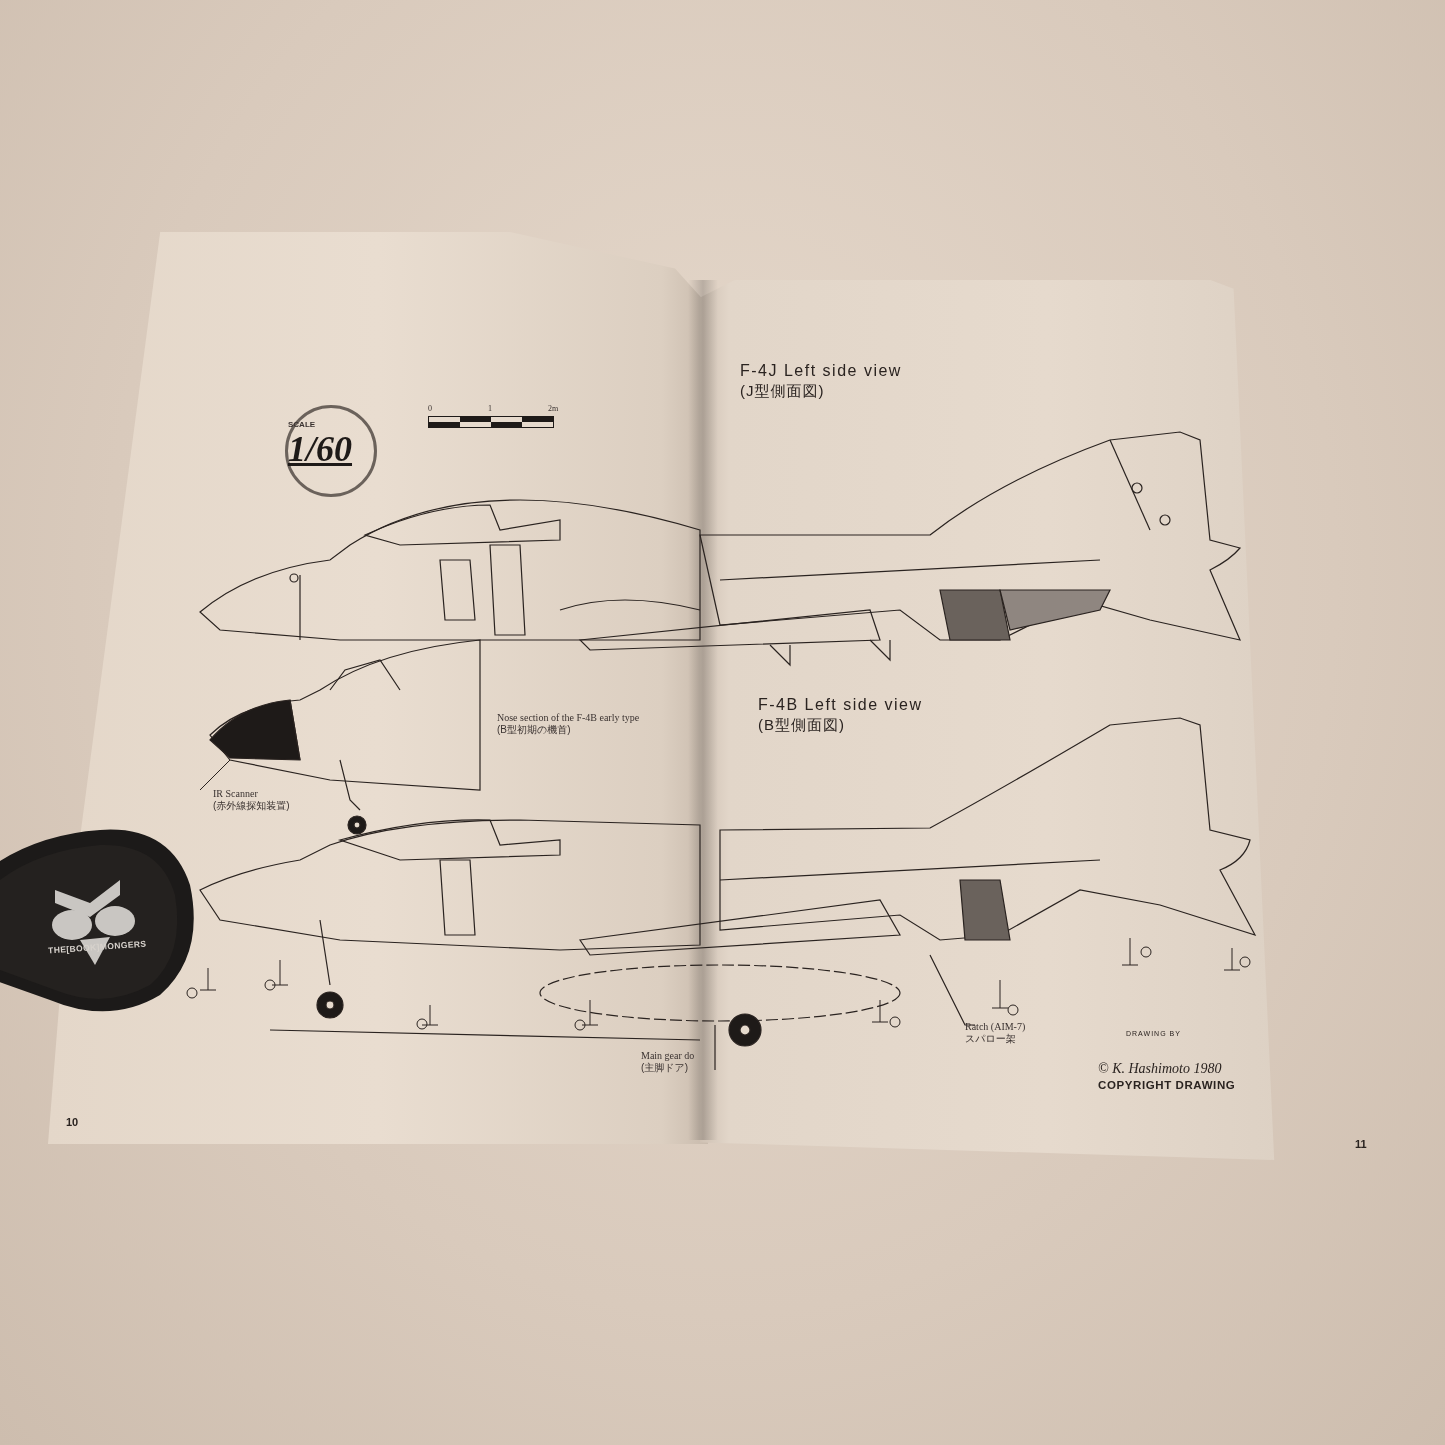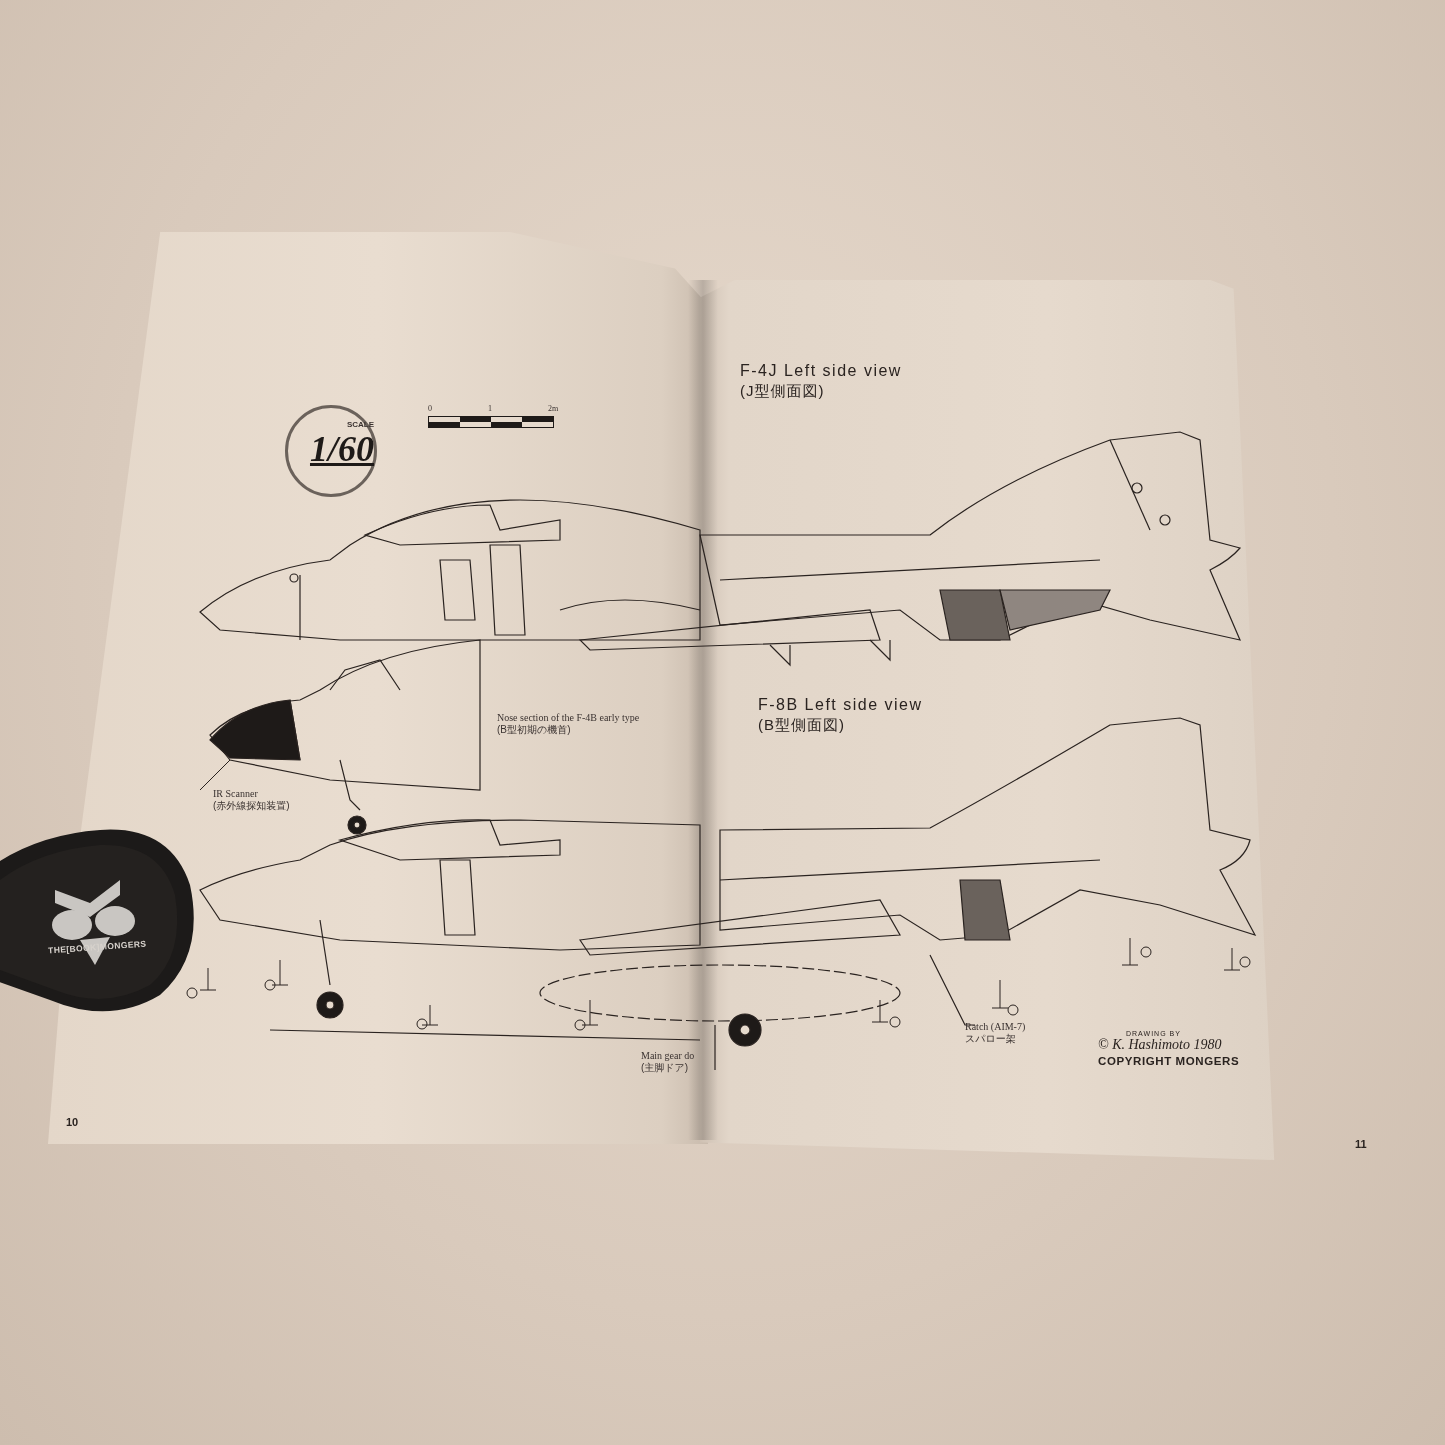--- a/index.html
+++ b/index.html
@@ -32,7 +32,7 @@
   .caption .jp { display:block; font-family:"Liberation Sans", sans-serif; font-size:10px; }
   .scale-badge {
     position:absolute; left:285px; top:405px; width:92px; height:92px; border-radius:50%;
-    border:3px solid #6b625b; box-sizing:border-box; text-align:right;
+    border:3px solid #6b625b; box-sizing:border-box; text-align:left;
   }
   .scale-badge .lbl { font-size:8px; font-weight:bold; color:#3a3230; margin-top:12px; display:block; }
   .scale-badge .frac { font-family:"Liberation Serif", serif; font-weight:bold; font-style:italic; font-size:36px; color:#1e1a18; line-height:40px; display:block;text-decoration:underline; }

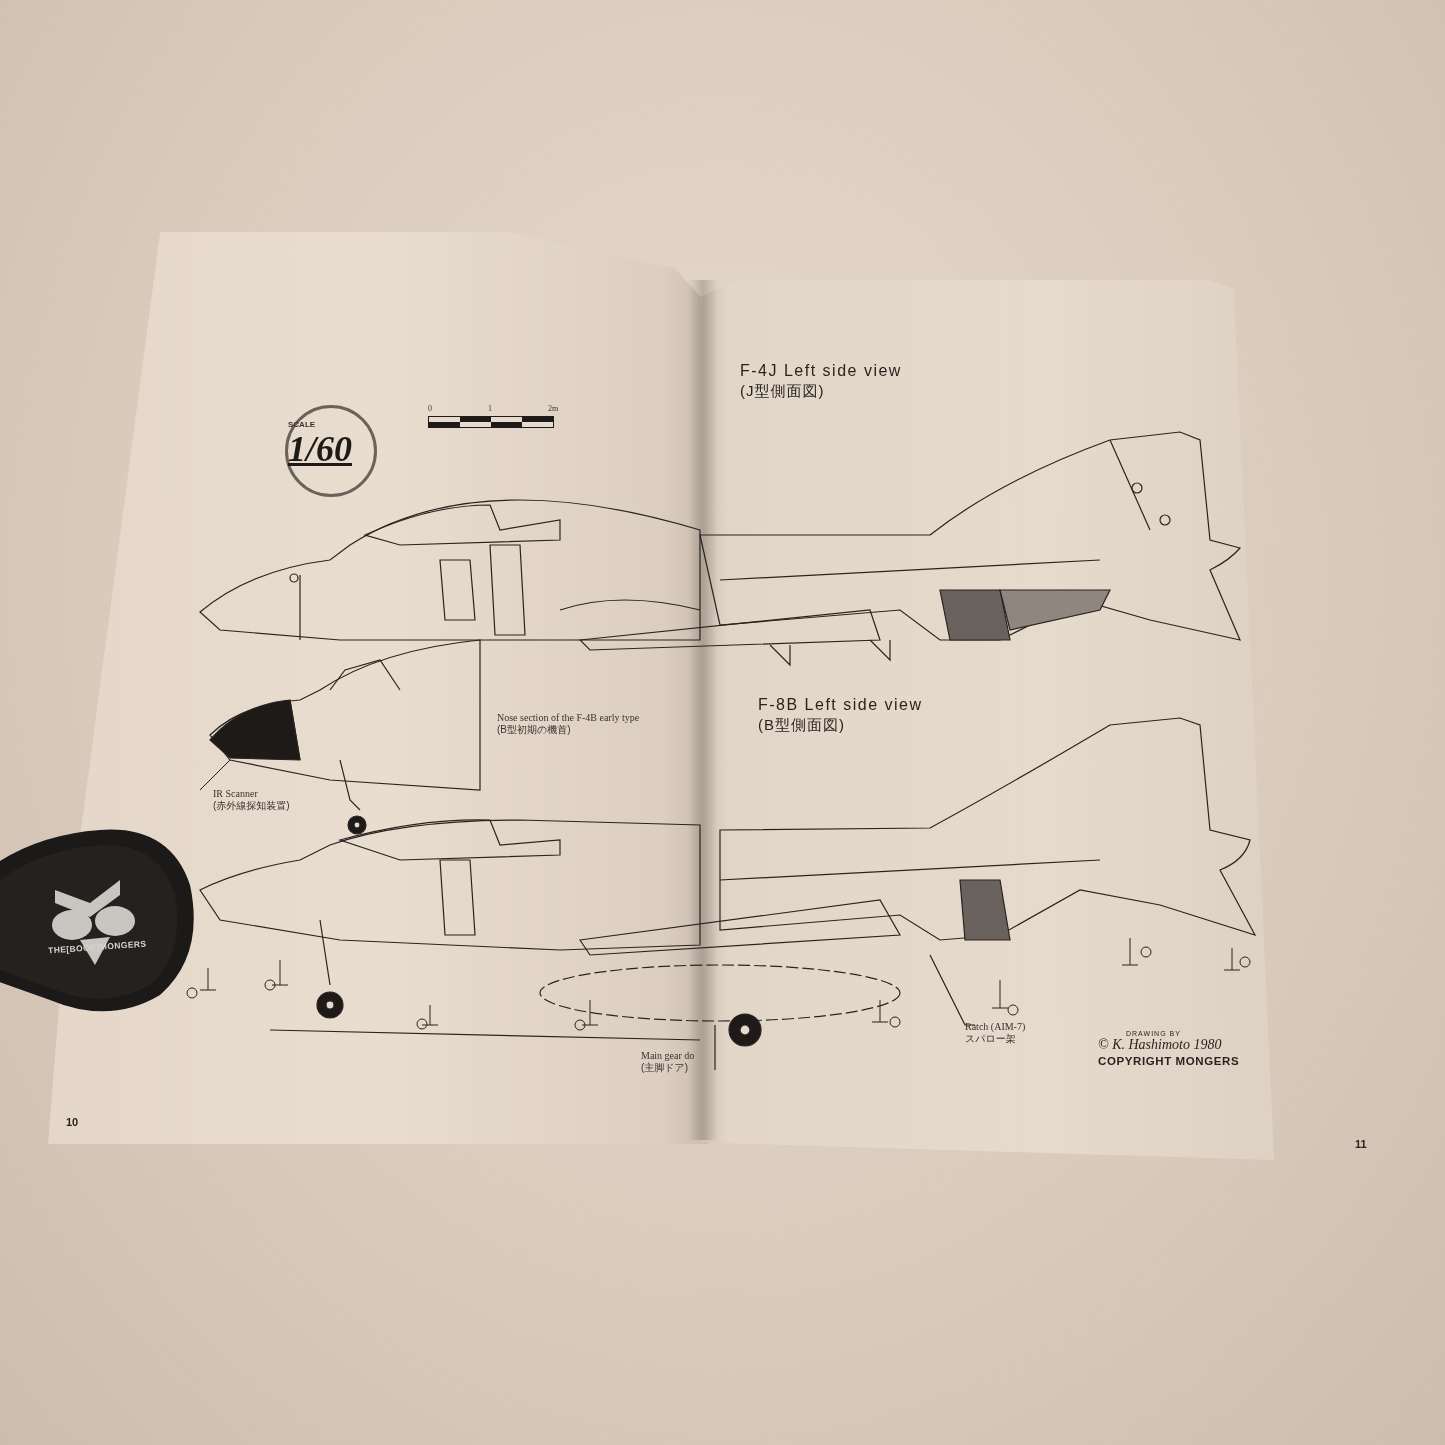--- a/index.html
+++ b/index.html
@@ -163,7 +163,7 @@
     <span class="jp">(J型側面図)</span>
   </div>
   <div class="title" style="left:758px; top:696px;">
-    <span>F-8B Left side view</span>
+    <span>F-4B Left side view</span>
     <span class="jp">(B型側面図)</span>
   </div>
 

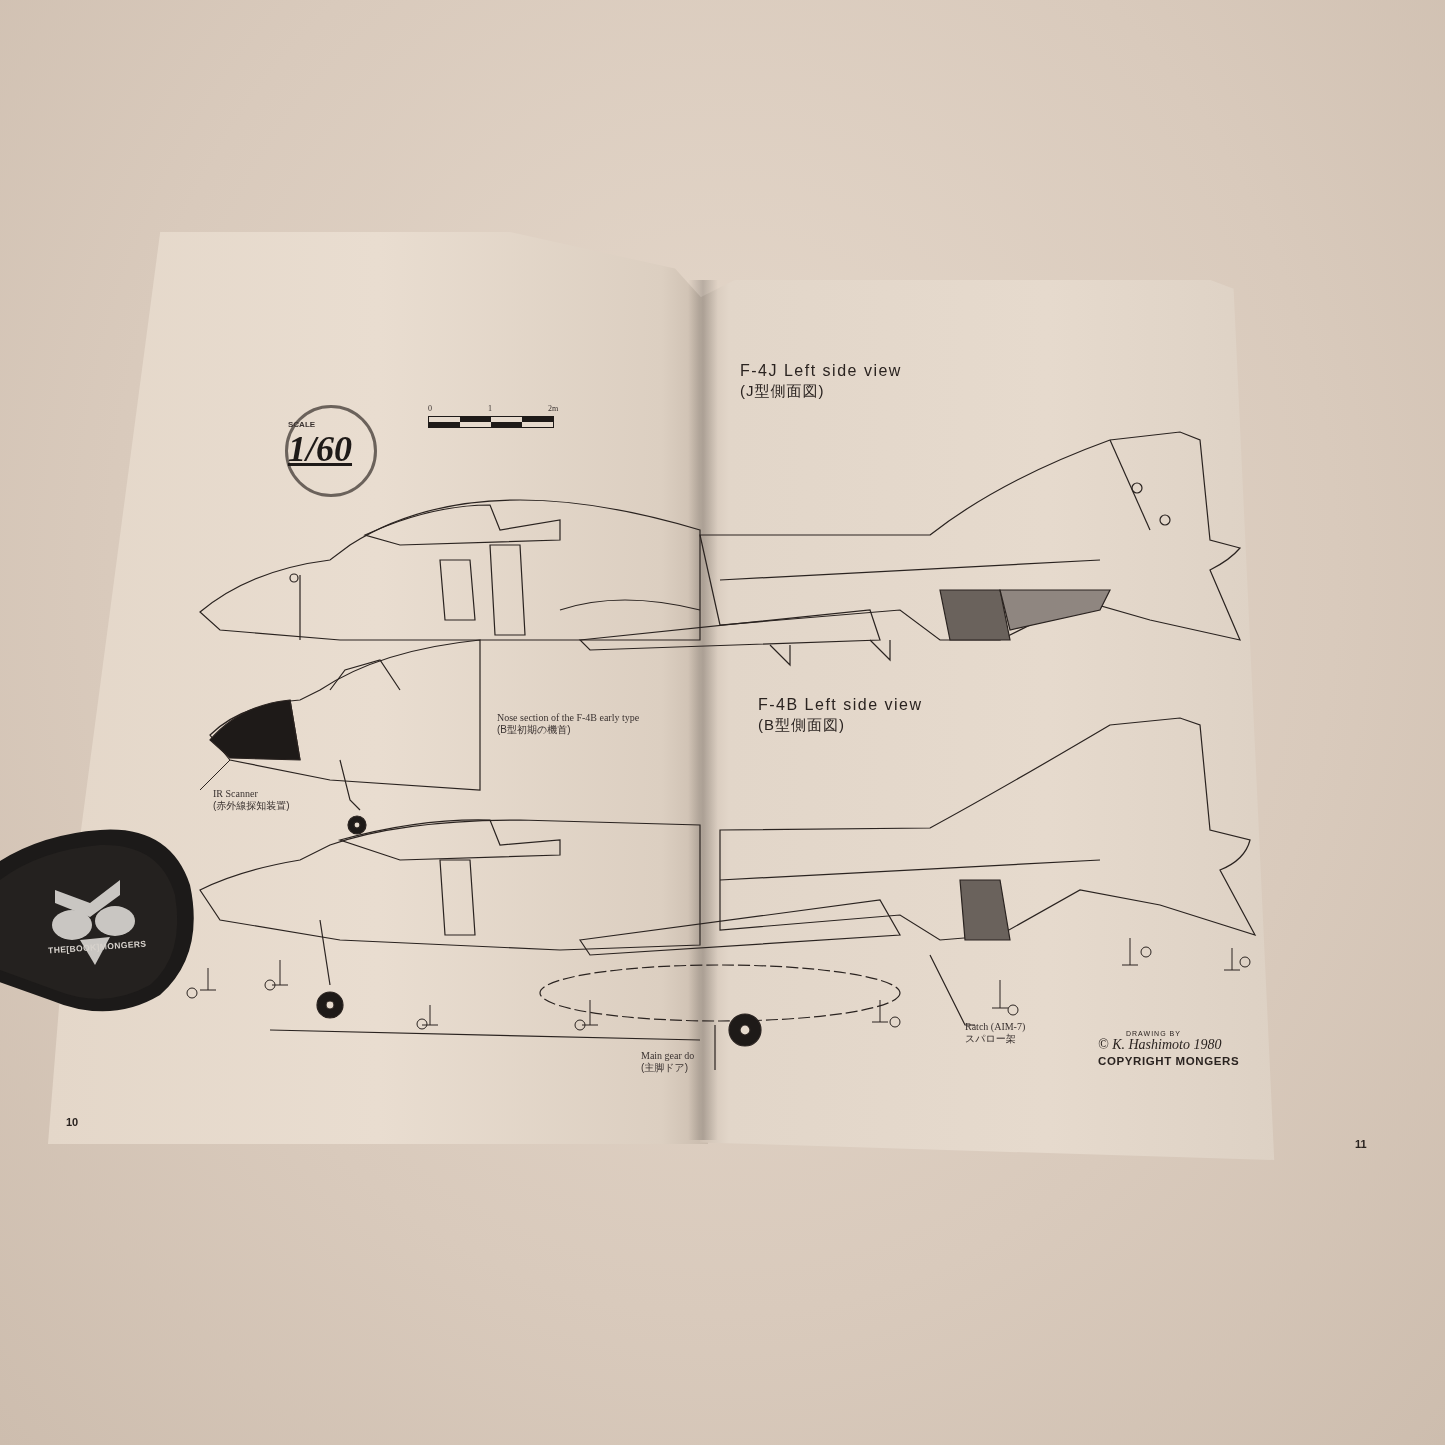--- a/index.html
+++ b/index.html
@@ -44,7 +44,7 @@
   .pagenum { position:absolute; font-family:"Liberation Sans", sans-serif; font-size:11px; color:#2a2320; font-weight:bold; }
   .copyright { position:absolute; left:1098px; top:1030px; color:#2a2320; }
   .copyright .by { font-size:7px; letter-spacing:1px; margin-left:28px; display:block; }
-  .copyright .sig { font-family:"Liberation Serif", serif; font-style:italic; font-size:14px; display:block; }
+  .copyright .sig { font-family:"Liberation Serif", serif; font-style:italic; font-size:14px; display:block;margin-top:24px; }
   .copyright .cd { font-size:11.5px; font-weight:bold; letter-spacing:.6px; display:block; margin-top:2px; }
   .bookmark {
     position:absolute; left:-20px; top:825px; width:225px; height:200px;

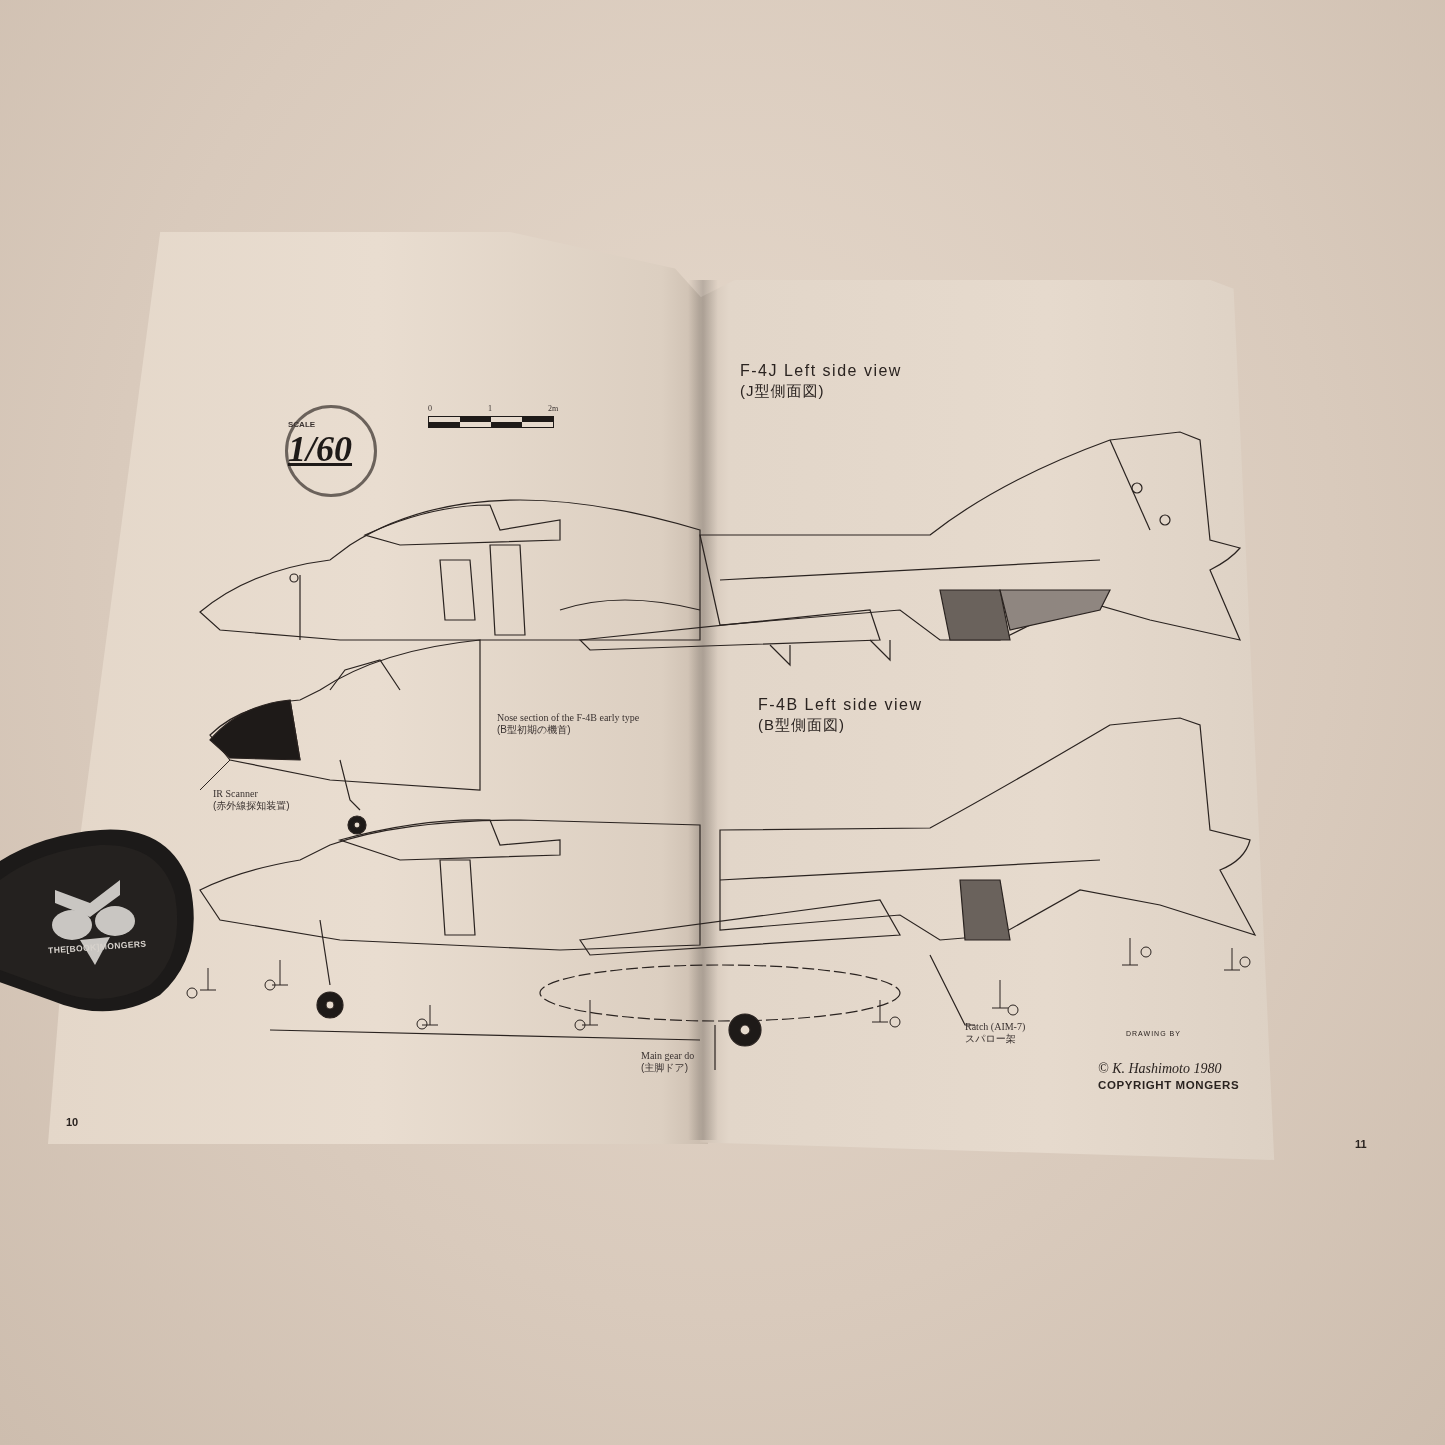--- a/index.html
+++ b/index.html
@@ -187,7 +187,7 @@
   <div class="copyright">
     <span class="by">DRAWING BY</span>
     <span class="sig">© K. Hashimoto 1980</span>
-    <span class="cd">COPYRIGHT MONGERS</span>
+    <span class="cd">COPYRIGHT DRAWING</span>
   </div>
 
   <span class="pagenum" style="left:66px; top:1116px;">10</span>

